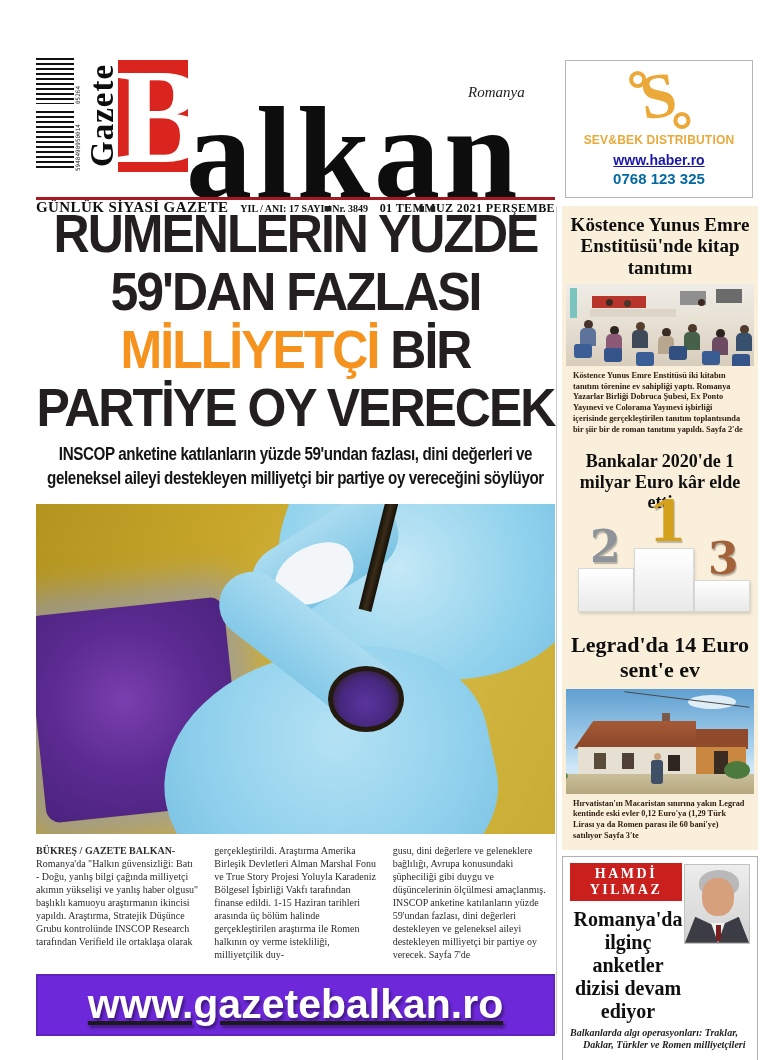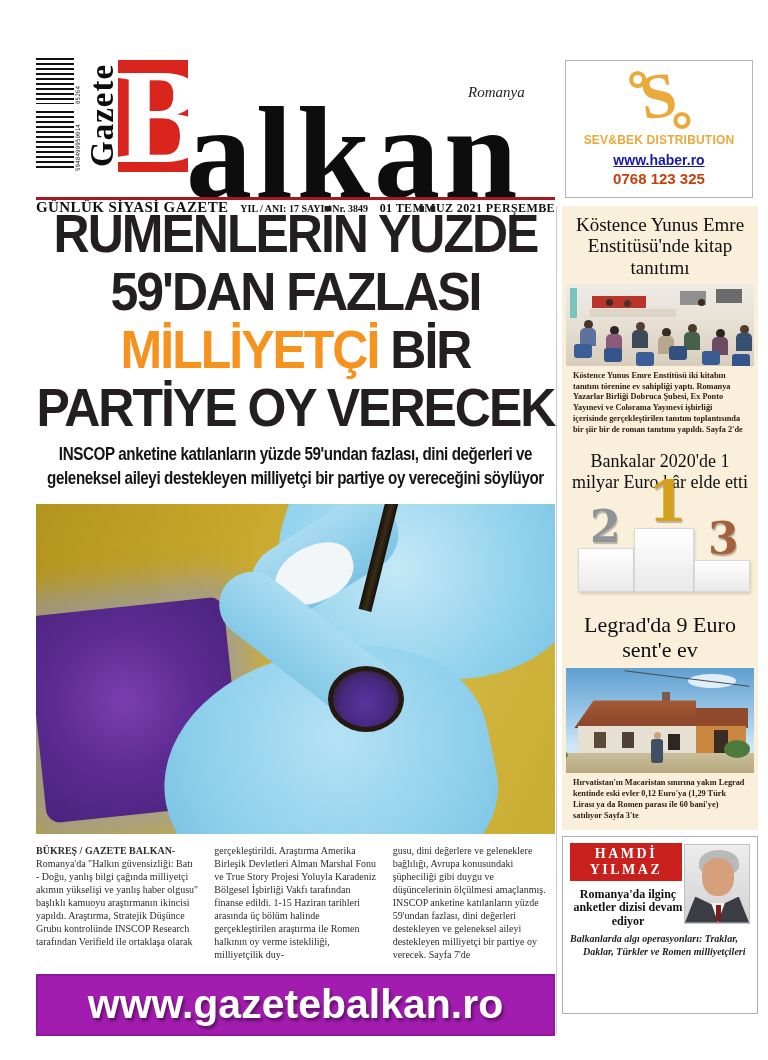--- a/index.html
+++ b/index.html
@@ -34,7 +34,7 @@
   .ad-url{font-family:"Liberation Sans",sans-serif;font-weight:bold;font-size:14px;
        color:#1717a8;text-decoration:underline;margin-top:5px;cursor:pointer;}
   .ad-phone{font-family:"Liberation Sans",sans-serif;font-weight:bold;font-size:15px;
-       color:#c2410c;margin-top:2px;}
+       color:#0369a1;margin-top:2px;}
   .dateline{position:absolute;left:36px;top:176px;width:519px;display:flex;
        justify-content:space-between;align-items:baseline;margin-top:23px;}
   .tagline{font-weight:bold;font-size:15px;letter-spacing:0.4px;color:#111;}

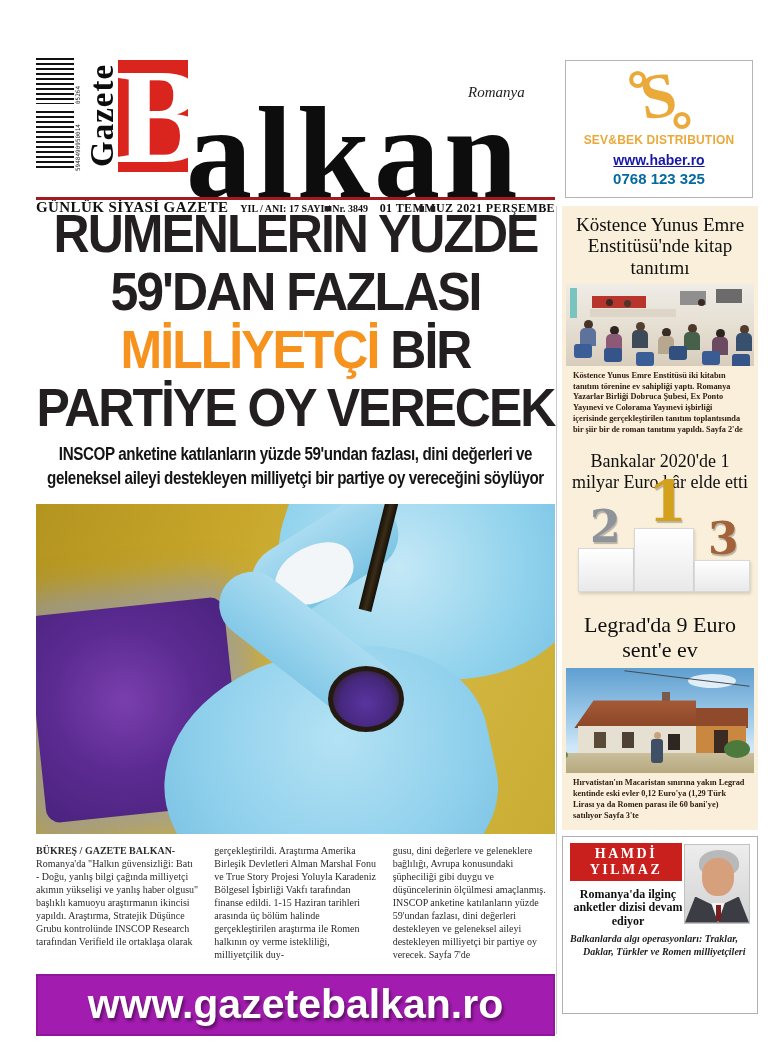--- a/index.html
+++ b/index.html
@@ -67,7 +67,7 @@
   .v-divider{position:absolute;left:556px;top:206px;width:1px;height:828px;background:#ccc;}
   .sidebar{position:absolute;left:562px;top:206px;width:196px;}
   .sb-art{background:#f9efdb;padding:4px 2px 6px;}
-  .sb-title{text-align:center;font-weight:normal;color:#0f0f0f;padding:4px 2px;}
+  .sb-title{text-align:center;font-weight:bold;color:#0f0f0f;padding:4px 2px;}
   .t1{font-size:19px;line-height:1.12;}
   .t2{font-size:18px;line-height:1.12;}
   .t3{font-size:22px;line-height:1.15;}

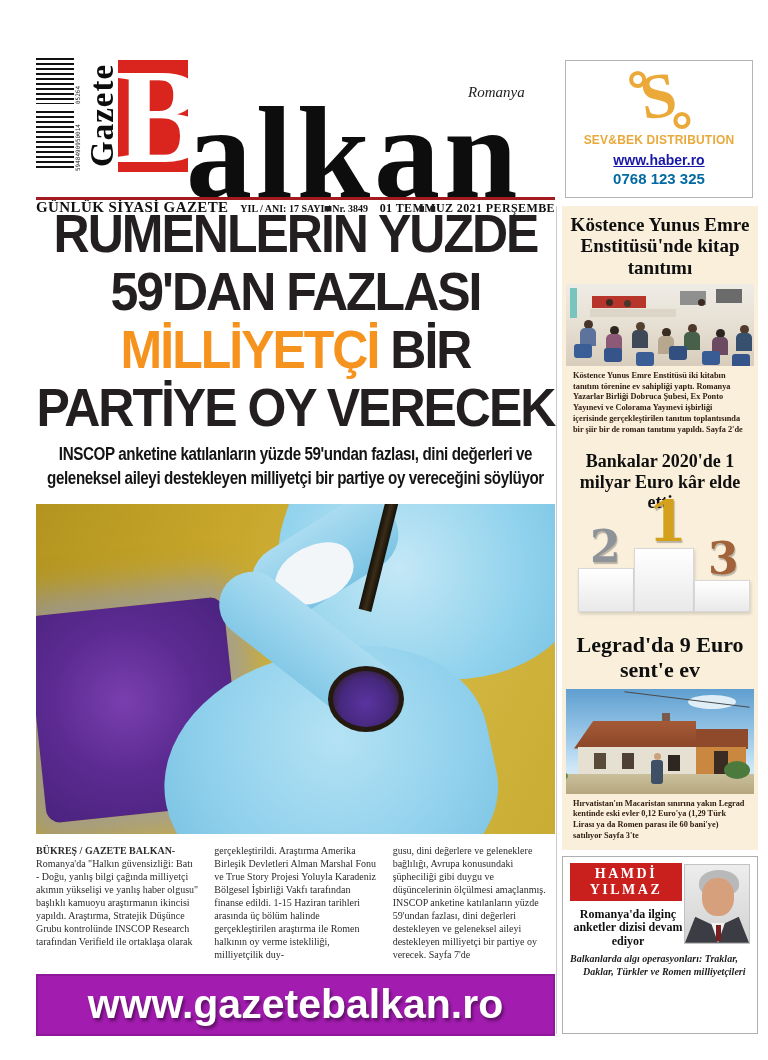--- a/index.html
+++ b/index.html
@@ -208,7 +208,7 @@
     </div>
 
     <div class="sb-art">
-      <div class="sb-title t3">Legrad'da 9 Euro sent'e ev</div>
+      <div class="sb-title t3">Legrad'da 14 Euro sent'e ev</div>
       <div class="sb-photo3">
         <div class="sp" style="right:18px;top:6px;width:48px;height:14px;border-radius:50%;background:#f3f9fd;opacity:.85;"></div>
         <div class="sp" style="left:58px;top:10px;width:126px;height:1px;background:#4a4a4a;transform:rotate(7deg);"></div>

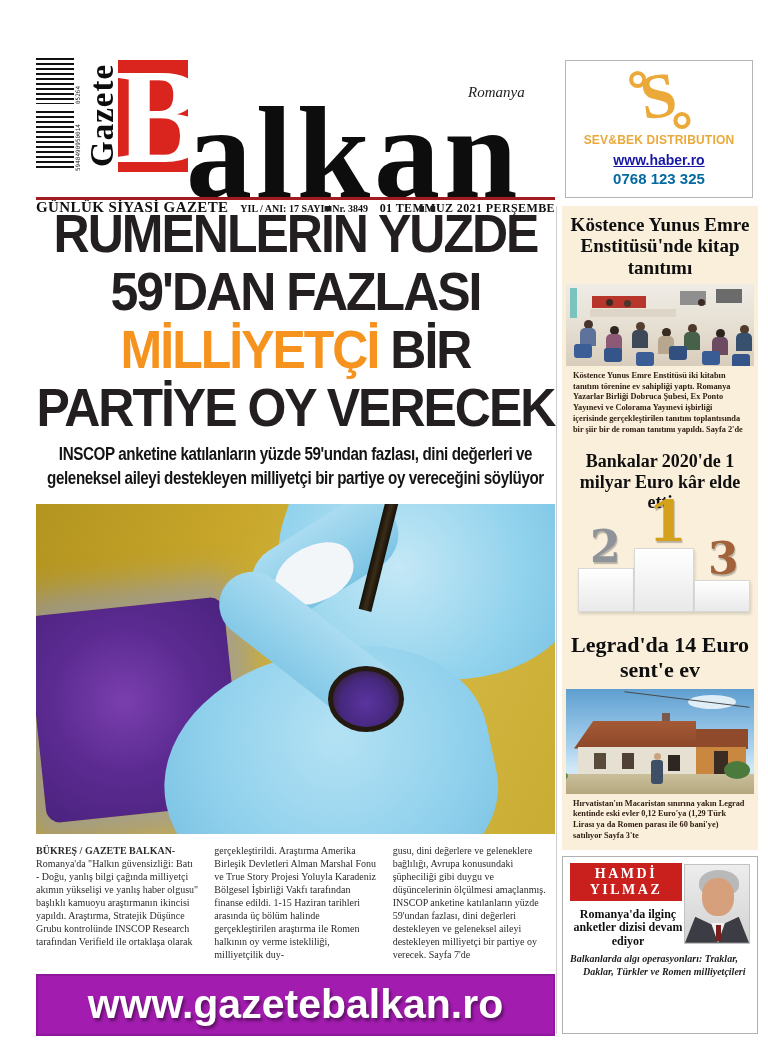--- a/index.html
+++ b/index.html
@@ -98,7 +98,7 @@
   .portrait{position:absolute;right:7px;top:7px;width:66px;height:80px;overflow:hidden;
        background:linear-gradient(#ededed,#d2d2d2);border:1px solid #c2c2c2;box-sizing:border-box;}
   .pt{position:absolute;}
-  .col-title{width:116px;text-align:center;font-weight:bold;font-size:12px;line-height:1.15;
+  .col-title{width:116px;text-align:center;font-weight:bold;font-size:20px;line-height:1.15;
        margin:7px 0 4px;color:#0f0f0f;}
   .col-lede{font-size:10px;font-weight:bold;font-style:italic;line-height:1.28;
        padding-left:13px;text-indent:-13px;margin-top:4px;color:#1d1d1d;}

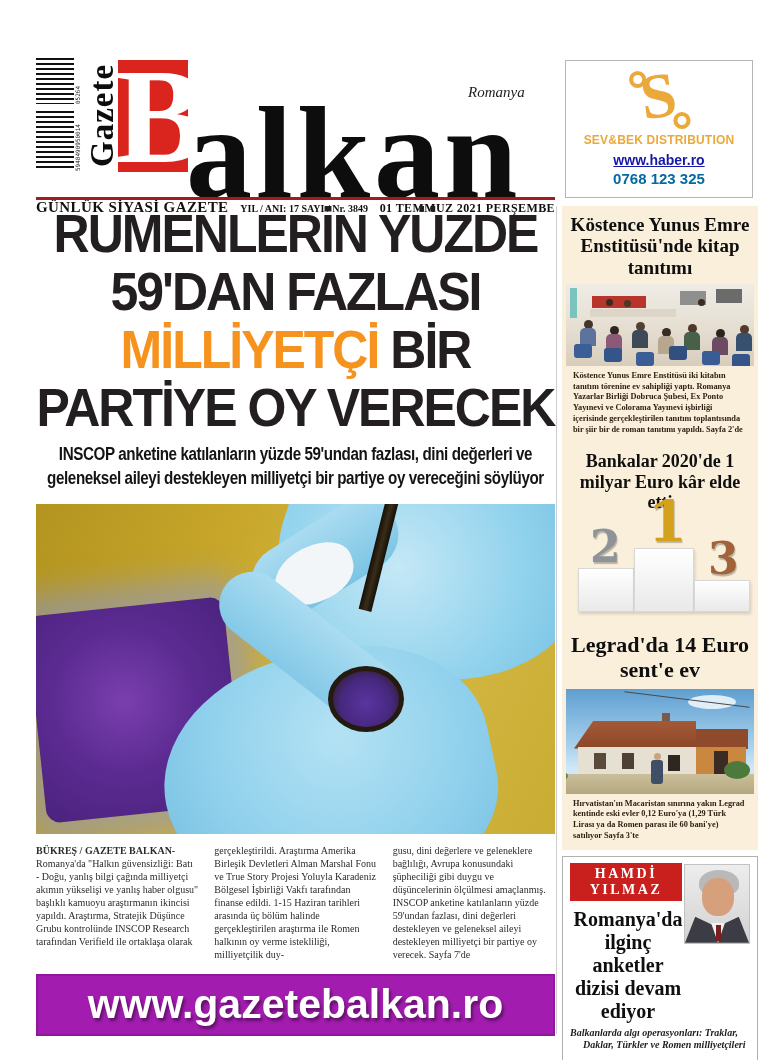--- a/index.html
+++ b/index.html
@@ -58,8 +58,8 @@
        font-size:10px;line-height:1.3;color:#2b2b2b;text-align:left;}
   .bcol{flex:1;}
   .byline{font-weight:bold;}
-  .footer-banner{margin-top:8px;height:62px;background:#a21caf;display:flex;align-items:center;
-       justify-content:center;box-shadow:inset 0 0 0 2px rgba(0,0,0,0.12);cursor:pointer;}
+  .footer-banner{margin-top:8px;height:62px;background:#6d28d9;display:flex;align-items:center;
+       justify-content:center;box-shadow:inset 0 0 0 2px rgba(0,0,0,0.12);cursor:pointer;text-decoration:underline;}
   .footer-banner span{font-family:"Liberation Sans",sans-serif;font-weight:bold;font-size:41px;
        color:#fff;letter-spacing:0px;text-shadow:2px 3px 3px rgba(0,0,0,0.4);}
 

